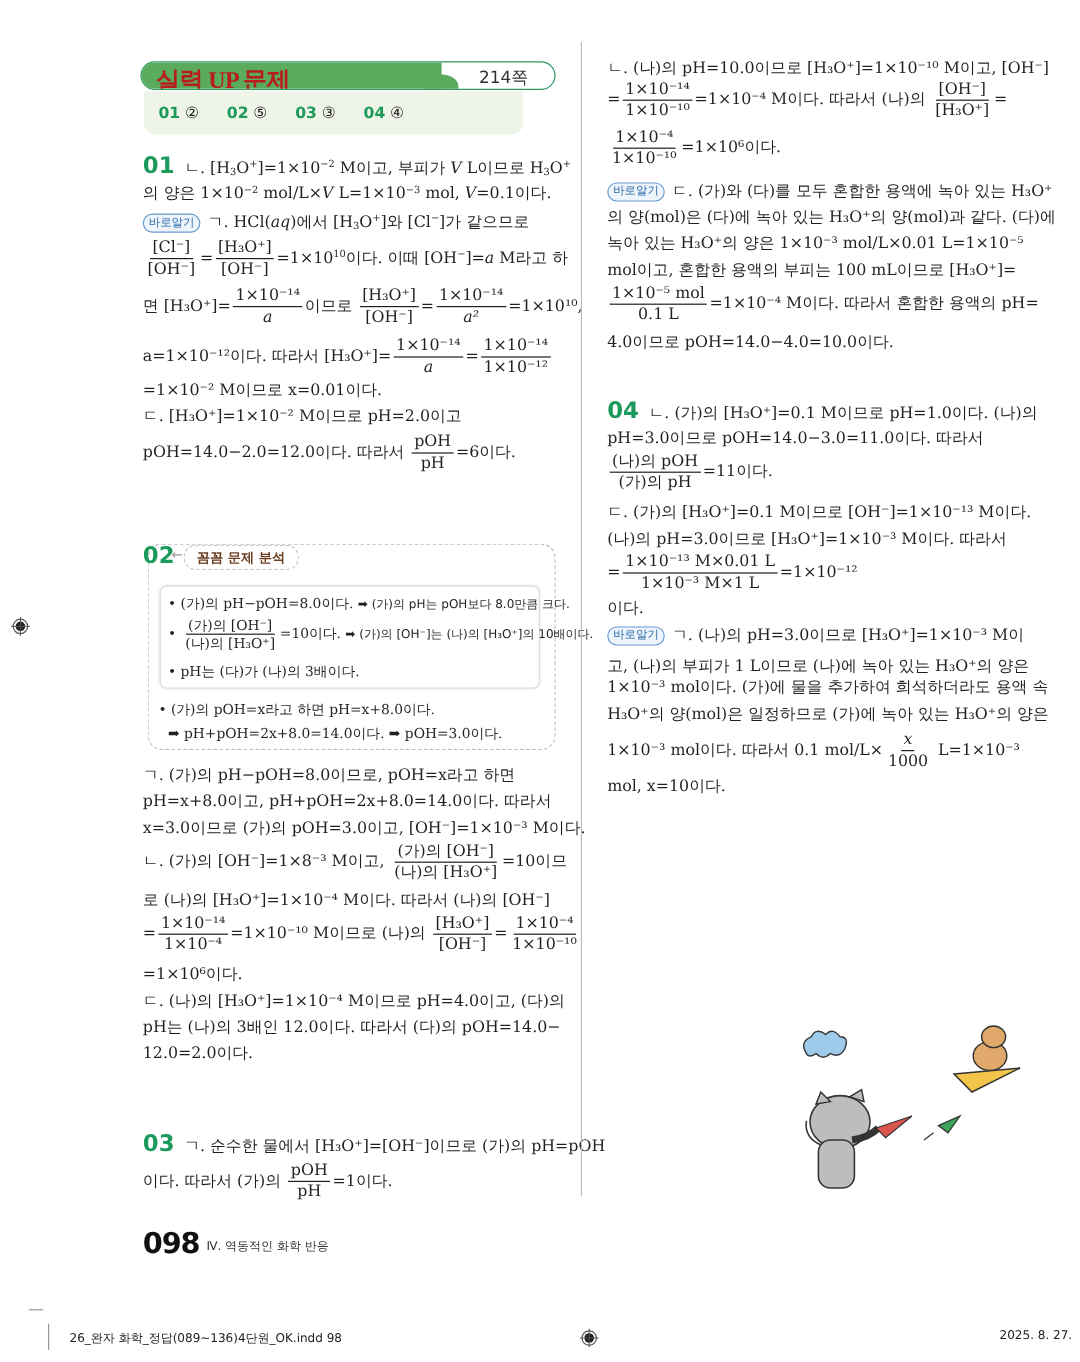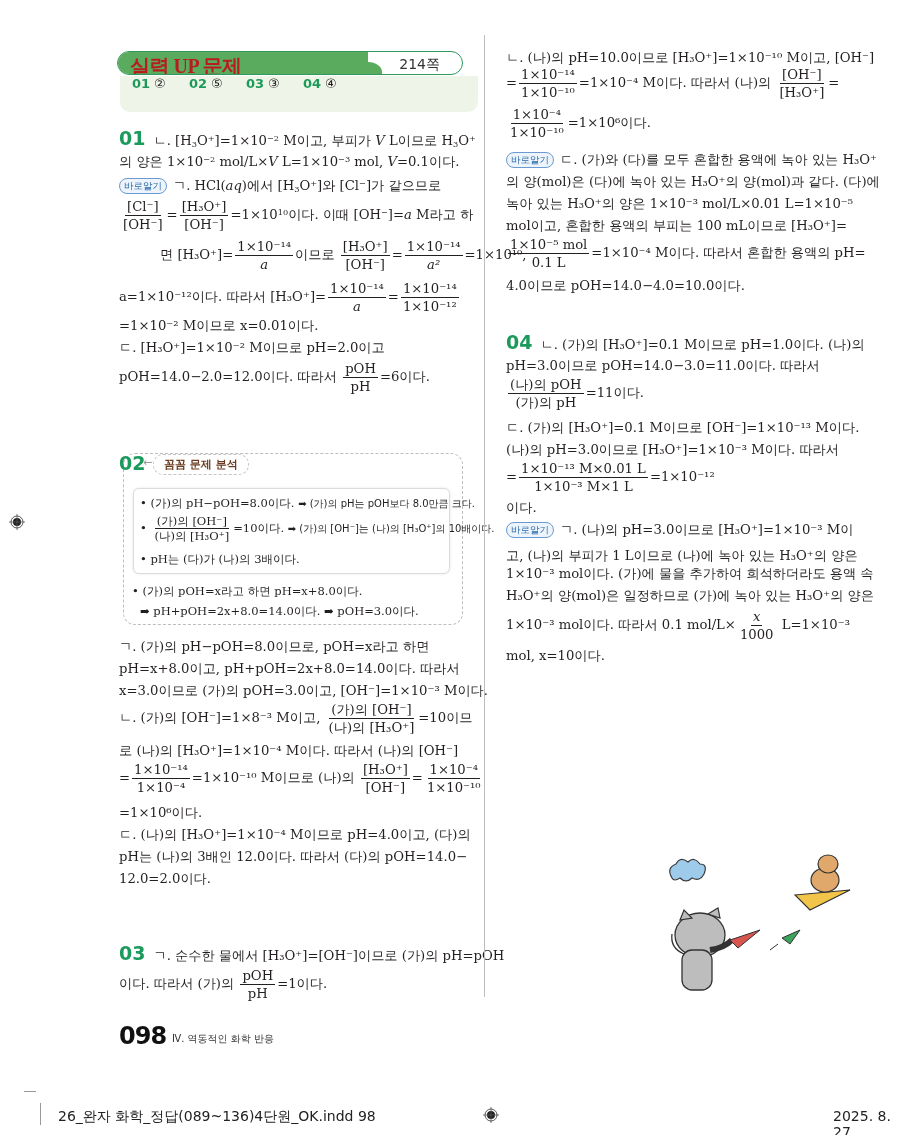--- a/index.html
+++ b/index.html
@@ -16,7 +16,7 @@
   .header-green:after { content: ""; position: absolute; right: -14px; top: 10px; width: 28px; height: 20px; background: #5aab5e; border-radius: 50% 50% 0 0; }
   .header-title { position: absolute; left: 12px; top: 1px; color: #b91c1c; font-family: Liberation Serif, serif; font-weight: bold; font-size: 20px; letter-spacing: -0.5px; }
   .header-page { position: absolute; right: 22px; top: 4px; font-family: "DejaVu Sans", sans-serif; font-size: 14px; color: #333; }
-  .answers { position: absolute; left: 120px; top: 76px; width: 358px; height: 36px; background: #eef5e8; border-radius: 0 0 10px 10px; display: flex; padding-left: 12px; gap: 0; }
+  .answers { position: absolute; left: 120px; top: 76px; width: 316px; height: 36px; background: #eef5e8; border-radius: 0 0 10px 10px; display: flex; align-items: center; padding-left: 12px; gap: 0; }
   .ans { font-family: "DejaVu Sans", sans-serif; font-size: 13px; width: 57px; }
   .ans b { color: #1d9a5a; font-weight: bold; margin-right: 4px; }
 

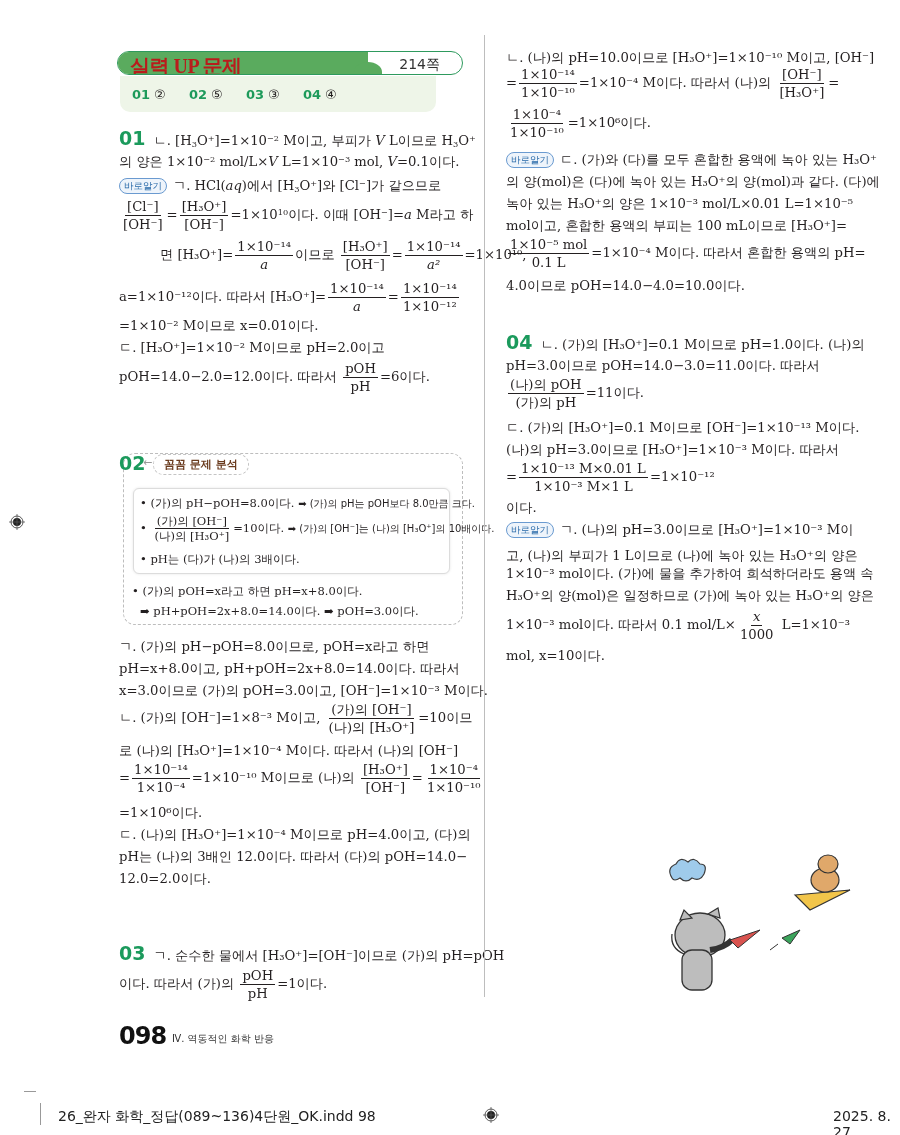--- a/index.html
+++ b/index.html
@@ -80,7 +80,7 @@
         <span class="den">[OH⁻]</span>
       </span><span>=1×10</span><sup>10</sup><span>이다. 이때 [OH</span><sup>−</sup><span>]=</span><i class="v">a</i><span> M라고 하</span>
   </div>
-  <div class="line" style="top:110px;margin-left:41px;">
+  <div class="line" style="top:110px;">
     <span>면 [H₃O⁺]=</span><span class="frac">
         <span class="num">1×10⁻¹⁴</span>
         <span class="den"><i class="v">a</i></span>

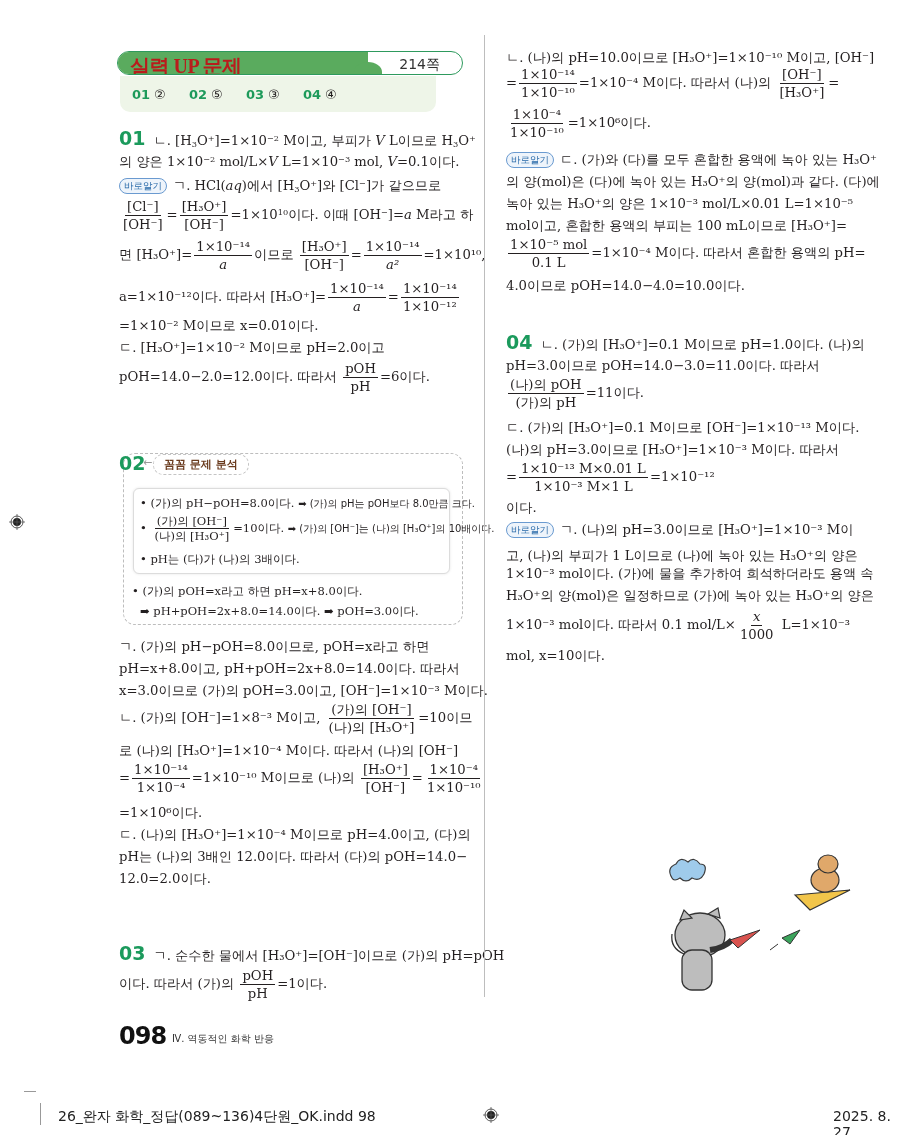--- a/index.html
+++ b/index.html
@@ -40,7 +40,7 @@
   .footer-num { position: absolute; left: 119px; top: 1022px; font-family: "DejaVu Sans", sans-serif; font-weight: bold; font-size: 24px; color: #111; letter-spacing: -1px; }
   .footer-chapter { position: absolute; left: 172px; top: 1032px; font-family: "DejaVu Sans", sans-serif; font-size: 10px; color: #333; }
 
-  .slug { position: absolute; top: 1108px; font-family: "DejaVu Sans", sans-serif; font-size: 14px; color: #222; }
+  .slug { position: absolute; top: 1108px; font-family: "DejaVu Sans", sans-serif; font-size: 10px; color: #222; }
   .crop-left { position: absolute; left: 24px; top: 1091px; width: 12px; height: 1px; background: #999; }
   .crop-vert { position: absolute; left: 40px; top: 1103px; width: 1px; height: 22px; background: #999; }
   .reg { position: absolute; width: 16px; height: 16px; }

